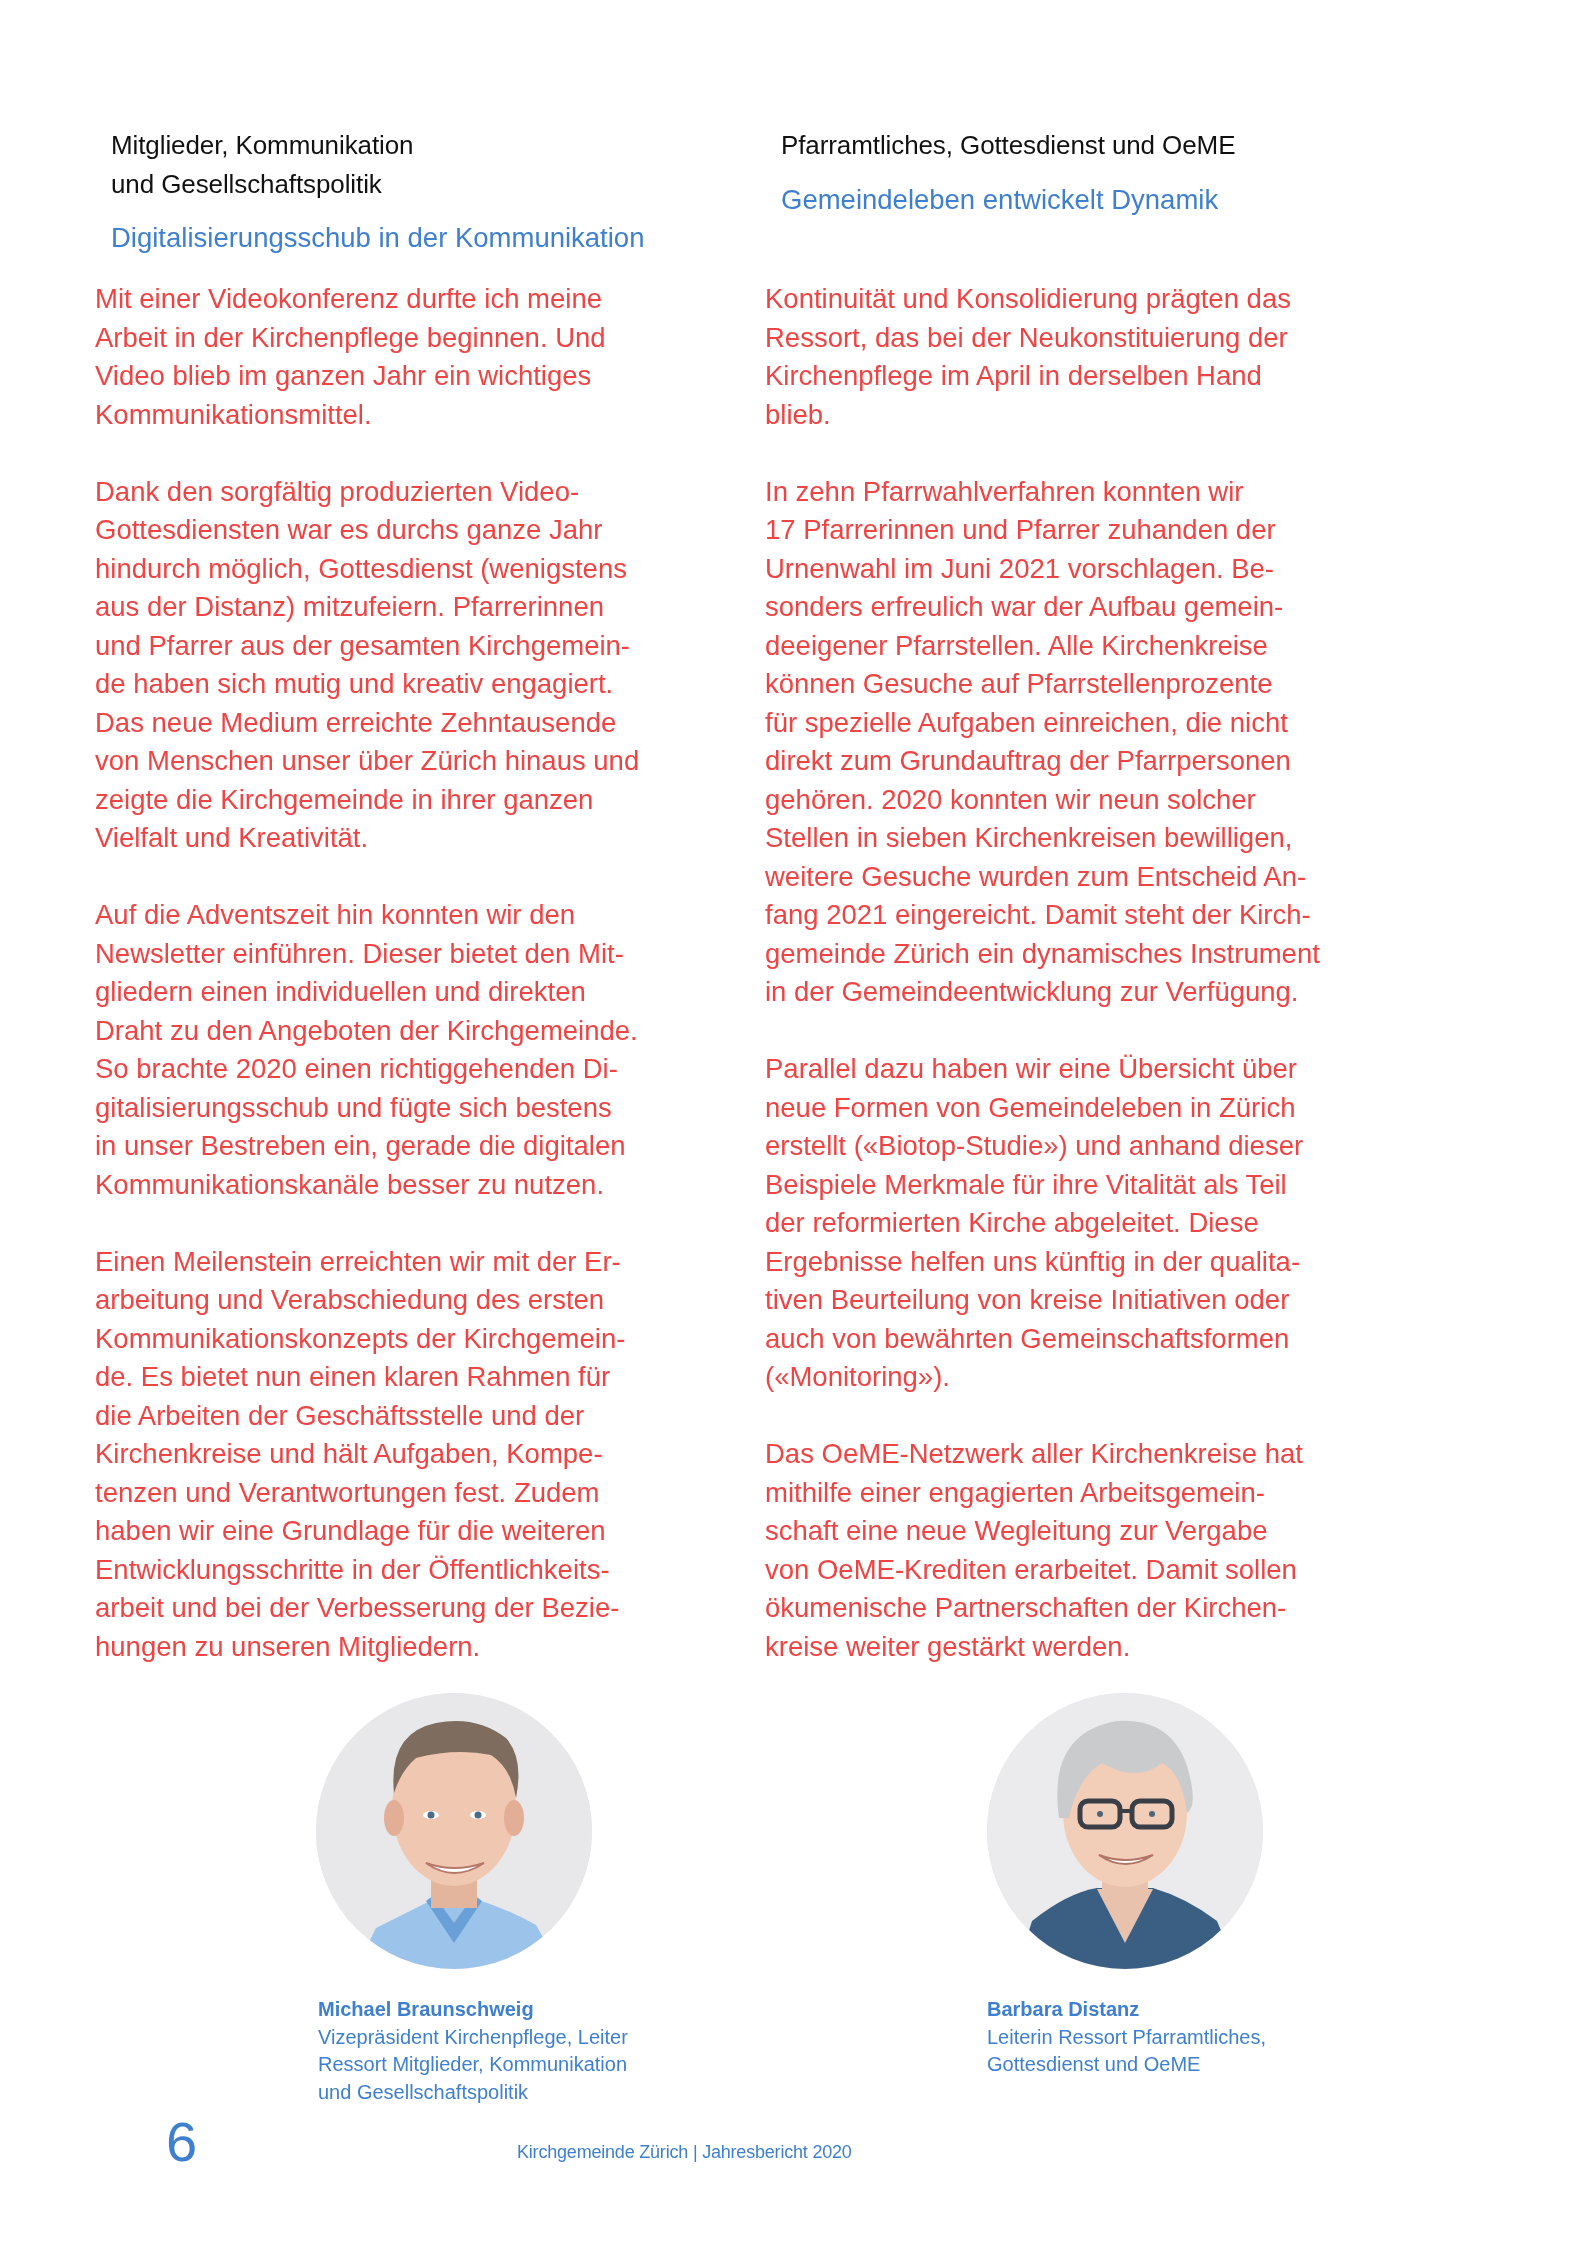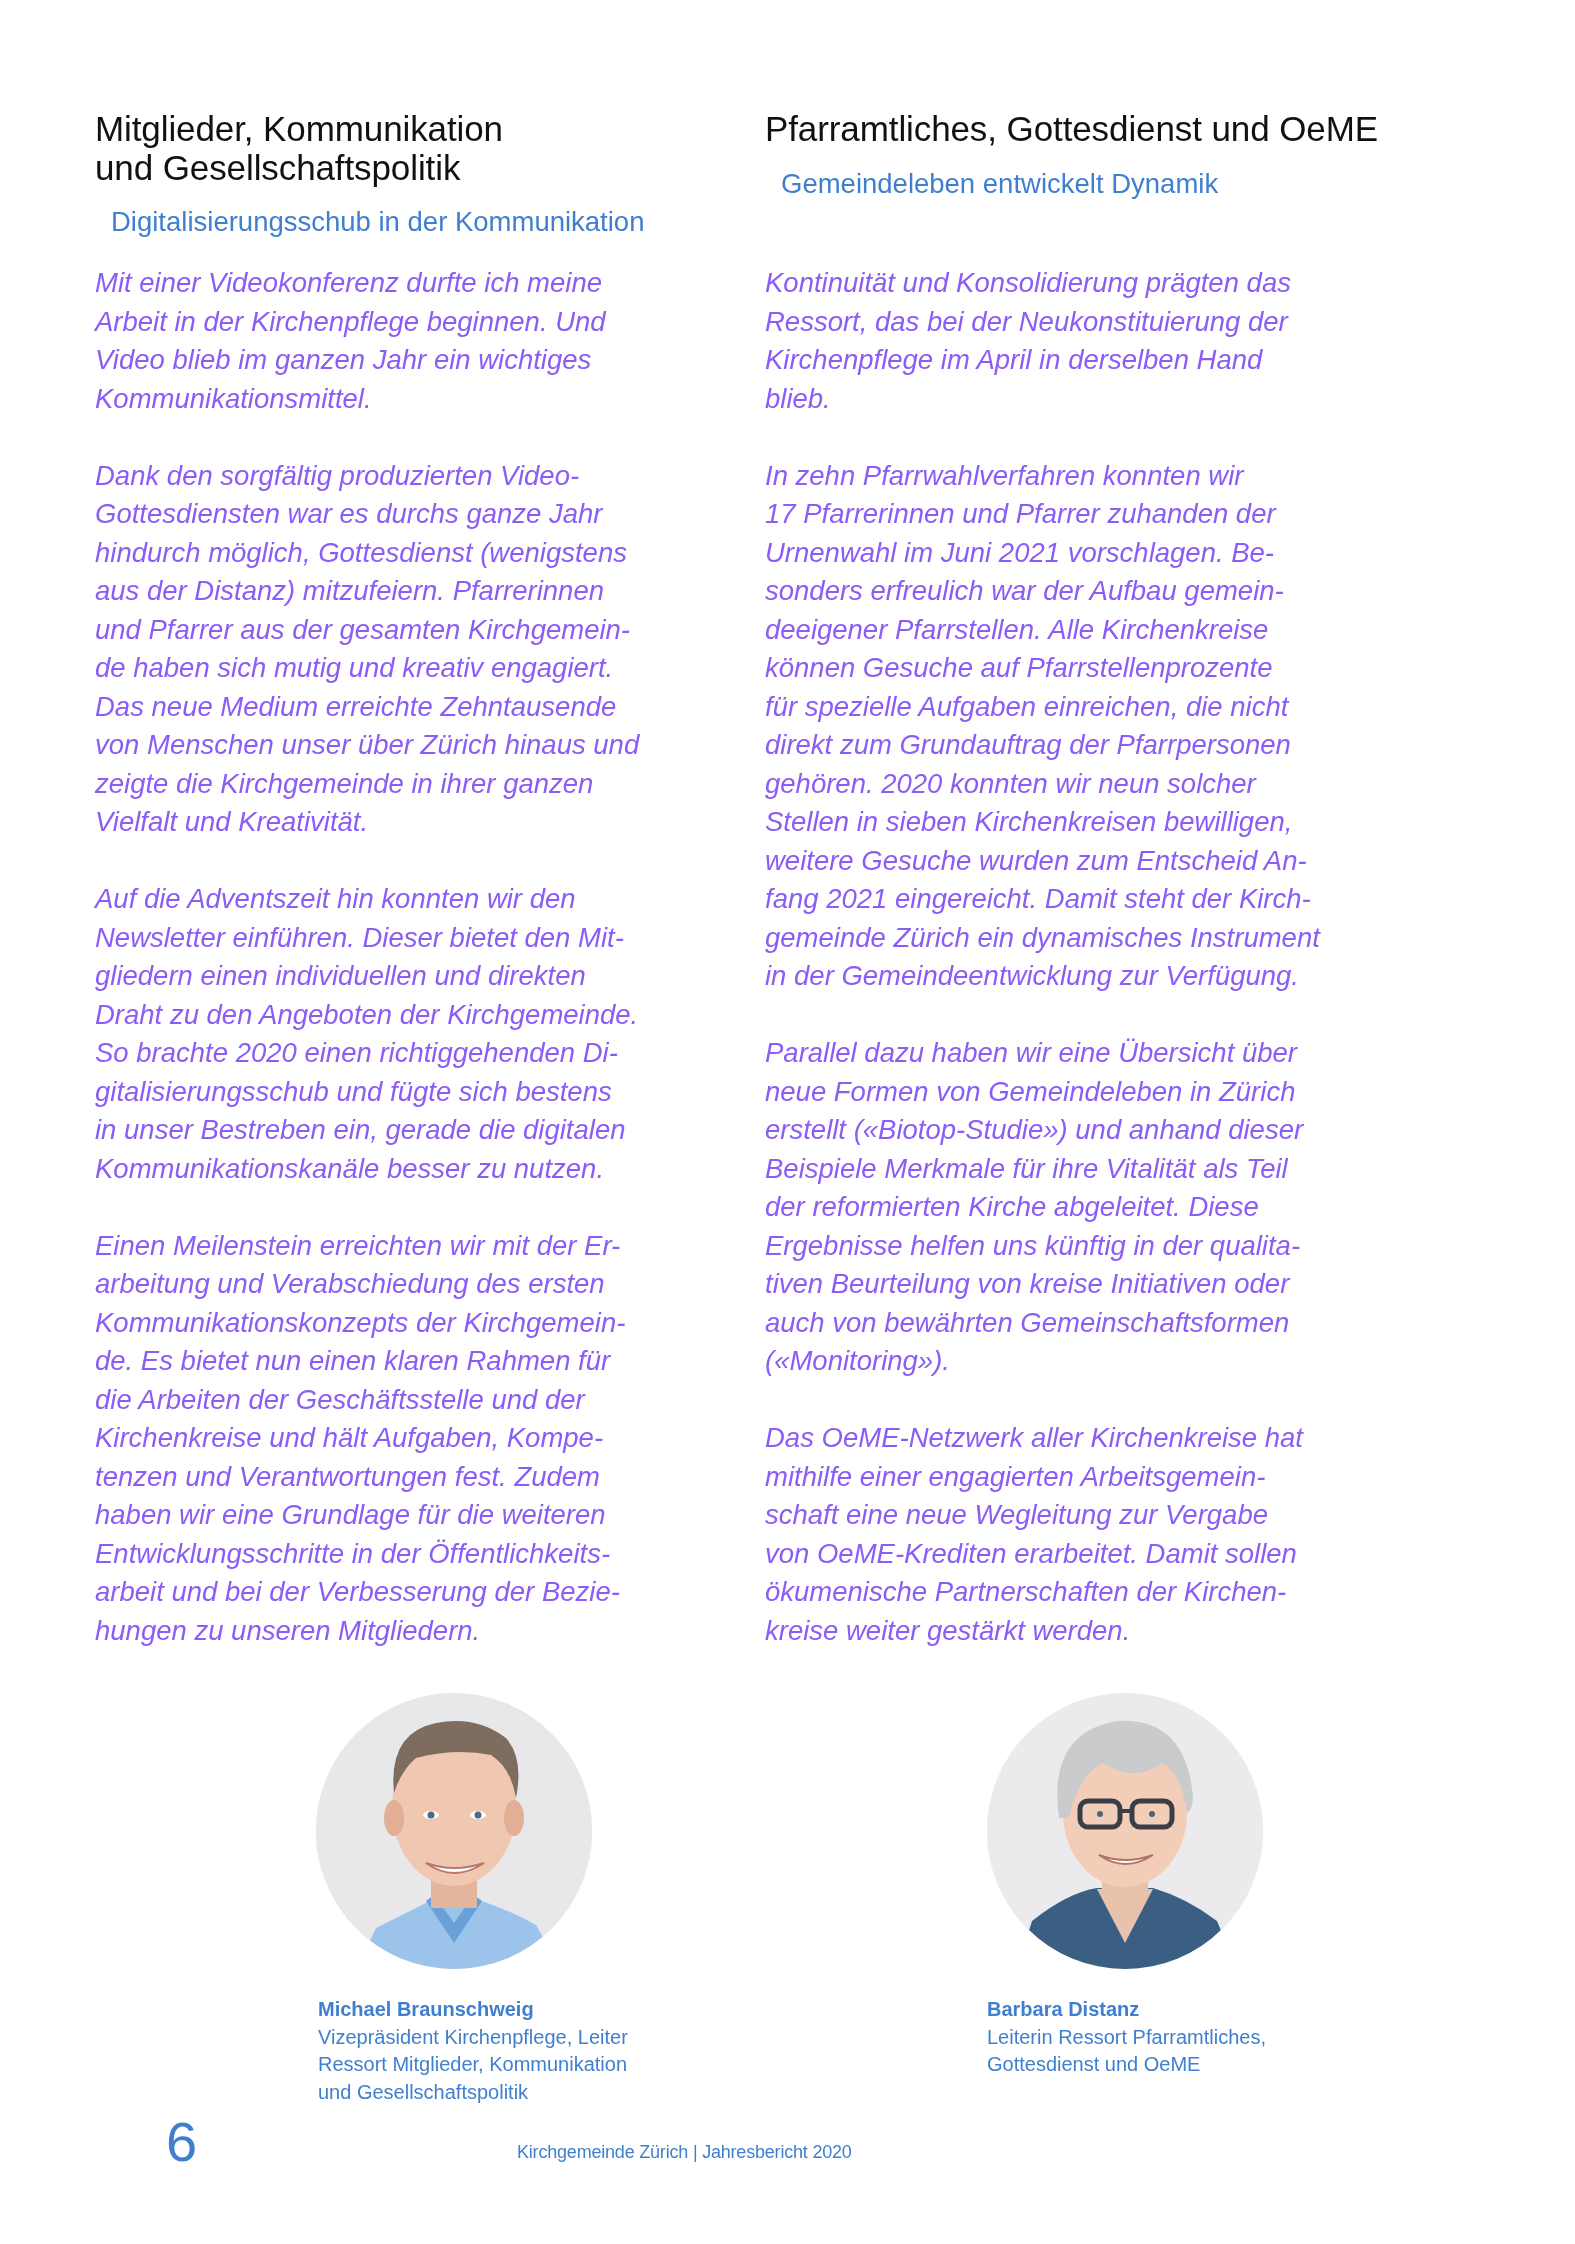--- a/index.html
+++ b/index.html
@@ -11,7 +11,7 @@
     .col.left { left: 95px; }
     .col.right { left: 765px; }
     .h-black {
-      color: #111111; font-size: 35px; line-height: 38.5px; margin: 0;
+      color: #111111; font-size: 26px; line-height: 38.5px; margin: 16px;
       letter-spacing: -0.1px; font-weight: normal;
     }
     .h-blue {

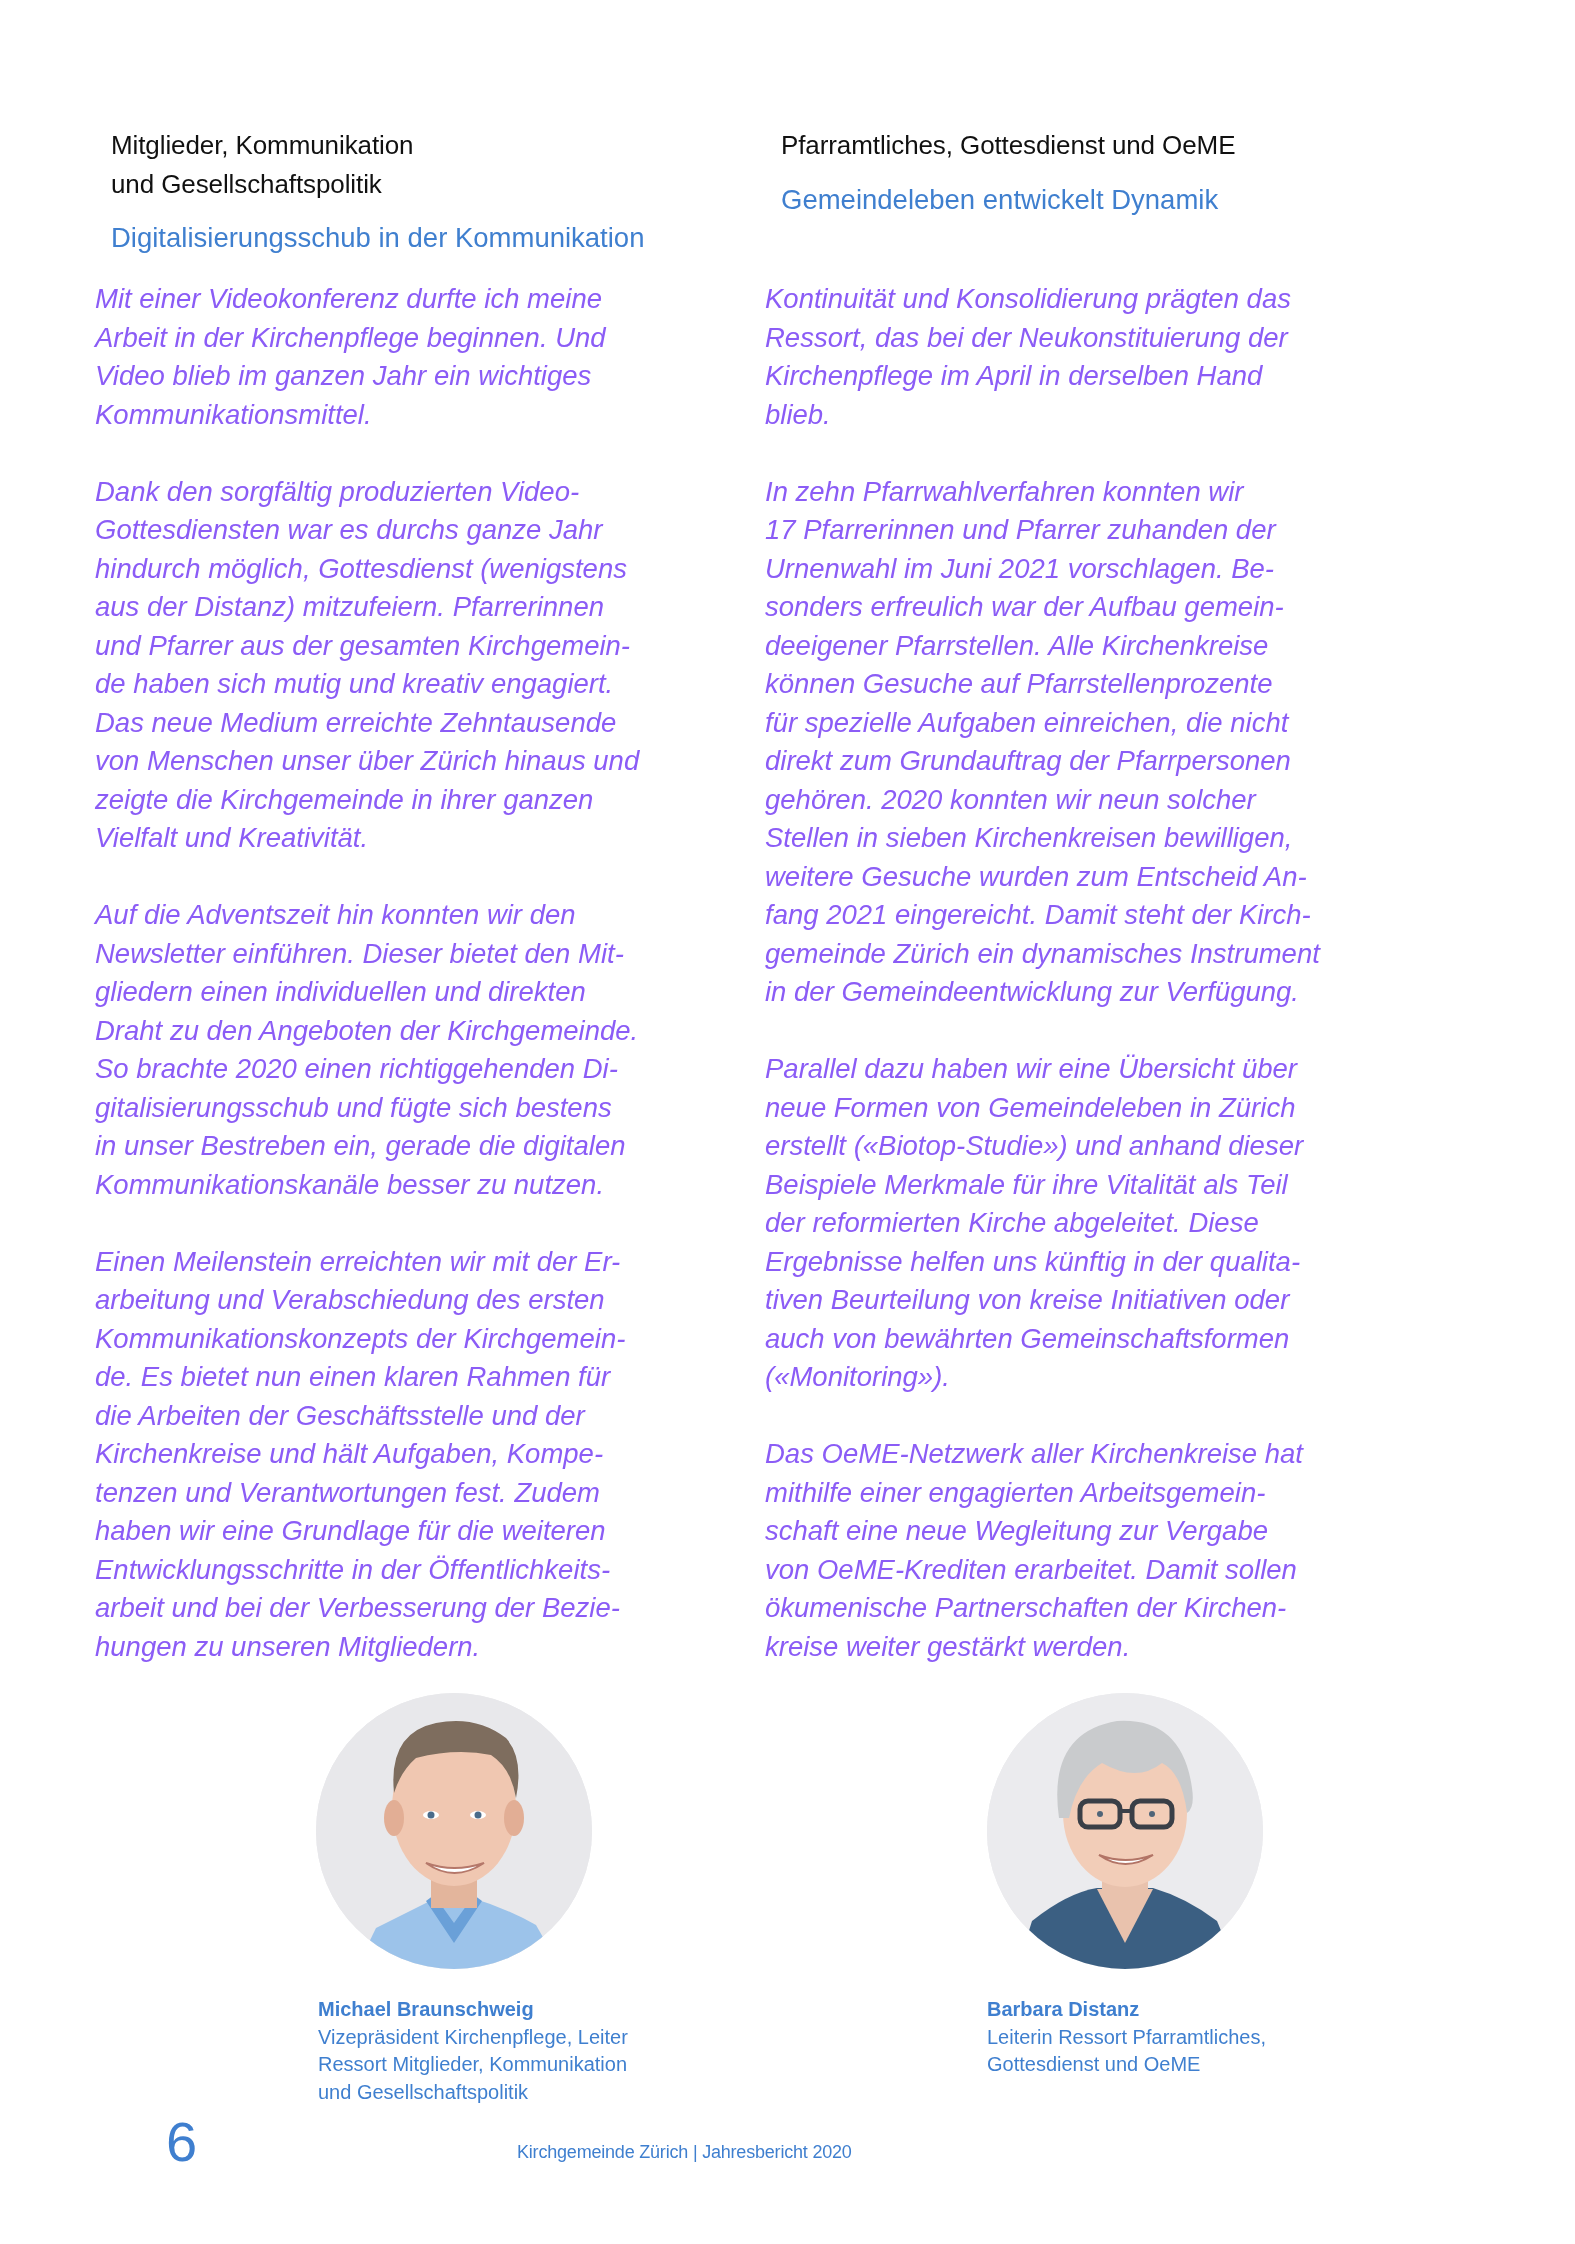--- a/index.html
+++ b/index.html
@@ -19,7 +19,7 @@
       font-weight: normal;
     }
     .body-text {
-      color: #8b5cf6; font-size: 27.5px; line-height: 38.5px; margin: 0; font-style: italic;
+      color: #ef4444; font-size: 27.5px; line-height: 38.5px; margin: 0;
     }
     .head-block { height: 154px; }
     .right .head-block { height: 154px; }

